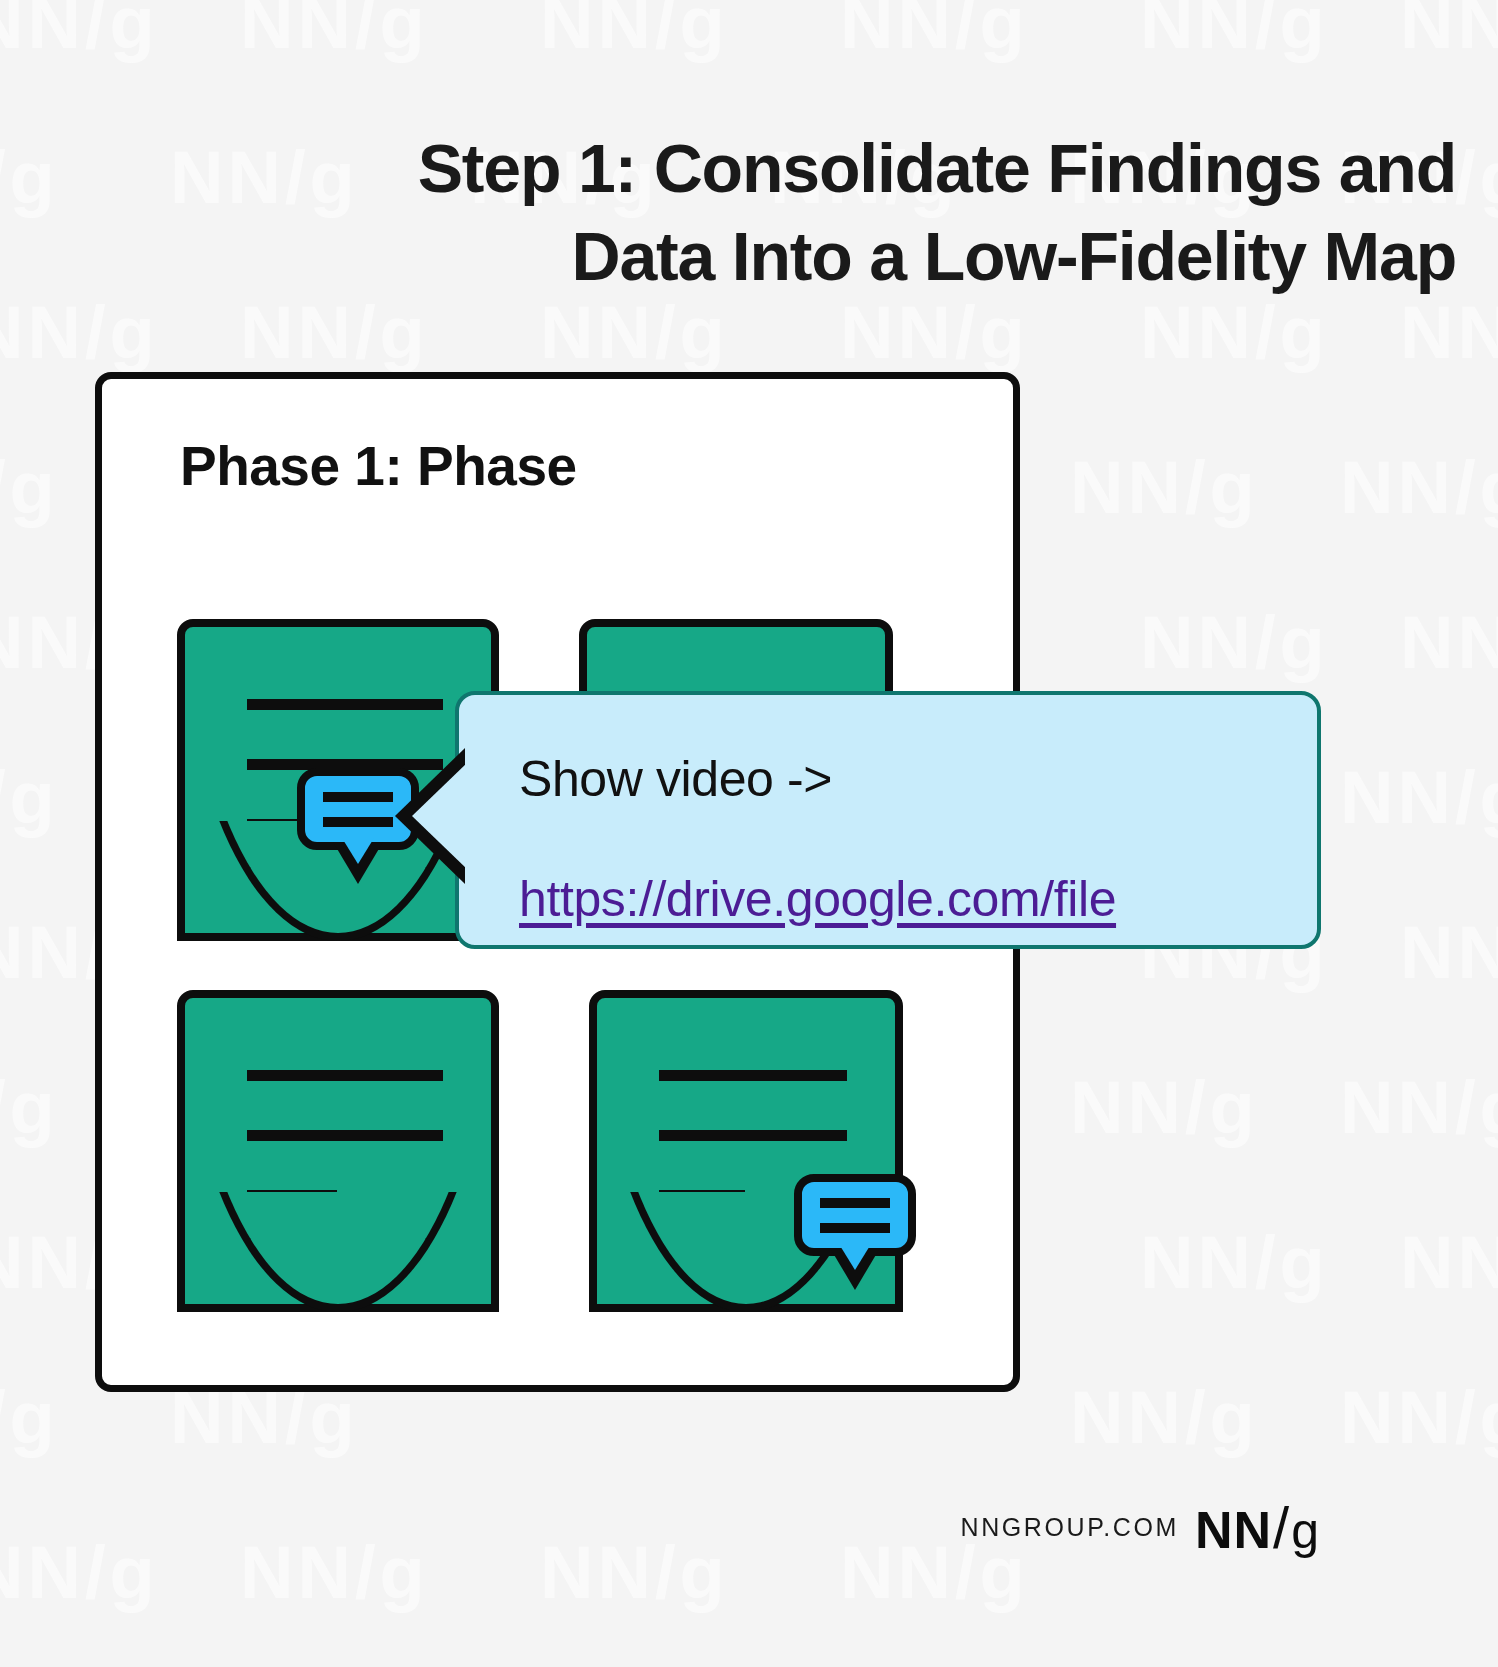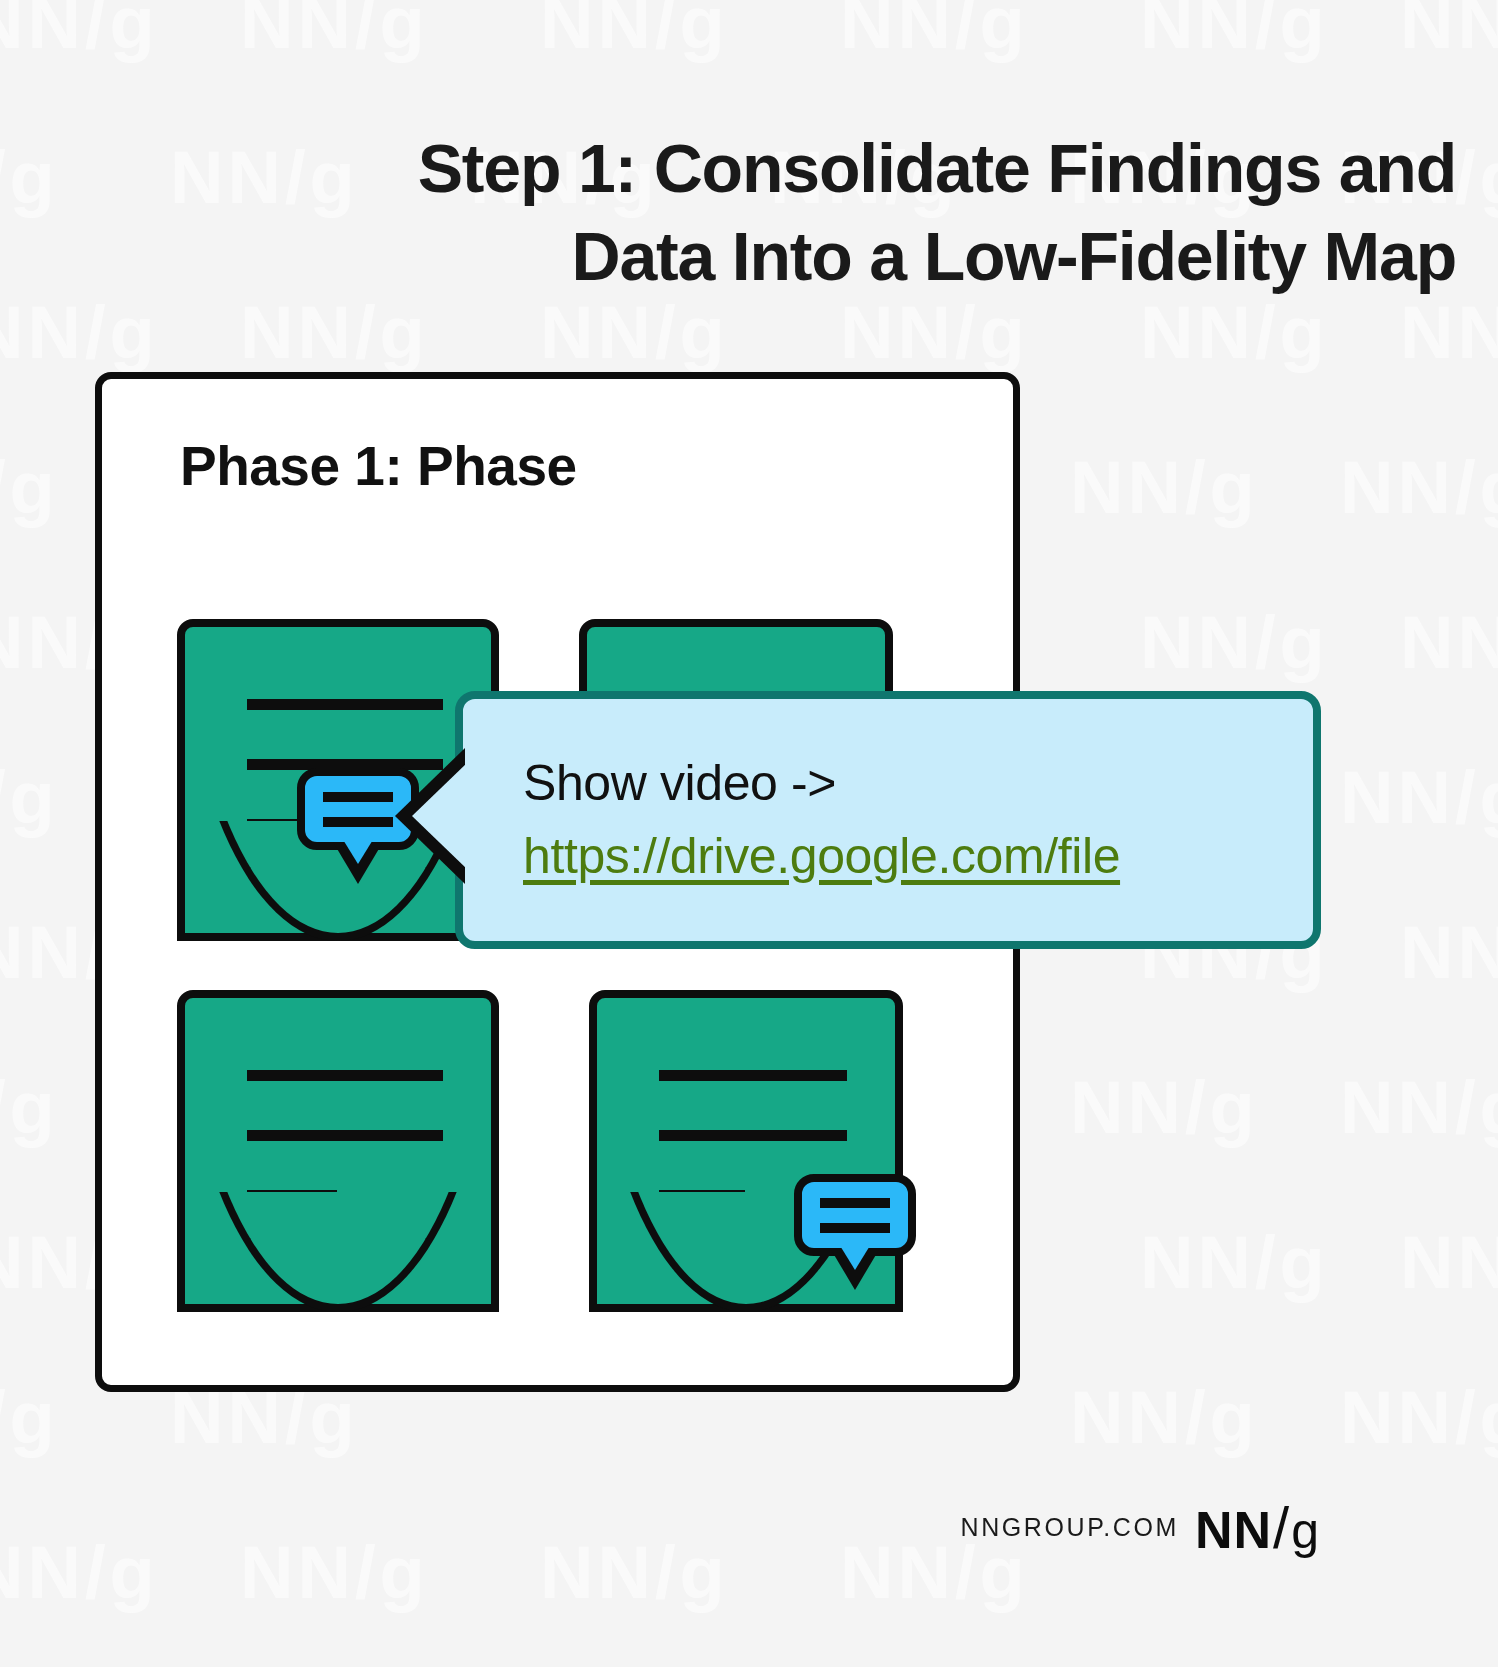--- a/index.html
+++ b/index.html
@@ -177,7 +177,7 @@
     width: 866px;
     height: 258px;
     background: #c8ecfb;
-    border: 8px solid #0f766e;
+    border: 4px solid #0f766e;
     border-radius: 20px;
     box-sizing: border-box;
     z-index: 10;

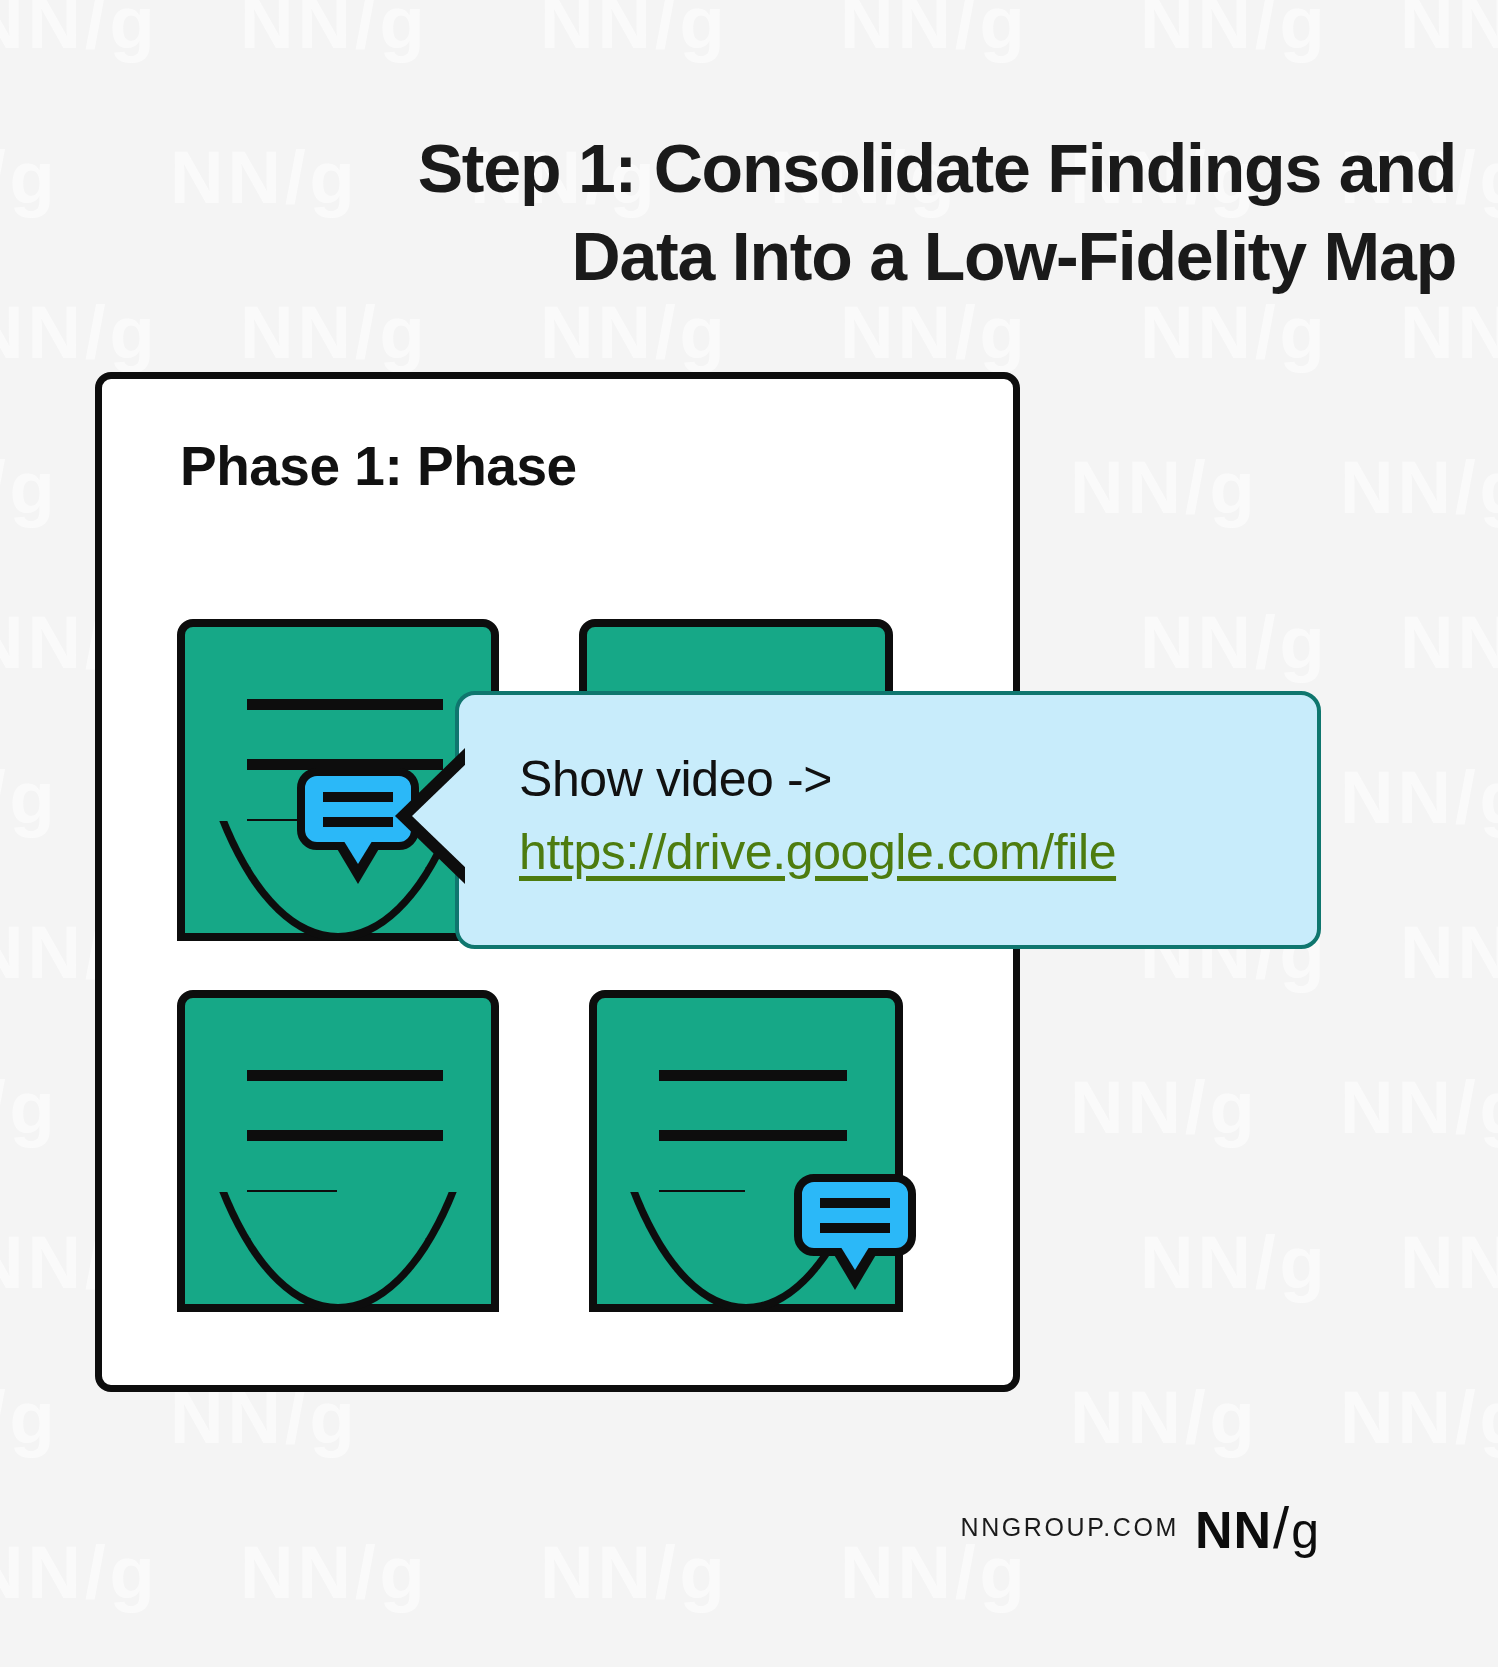--- a/index.html
+++ b/index.html
@@ -219,8 +219,9 @@
     text-decoration: underline;
     text-underline-offset: 7px;
     text-decoration-thickness: 5px;
-    color: #4d7c0f;
+    color: #4c1d95;
     cursor: pointer;
+    margin-top: 47px;
   }
 
   

